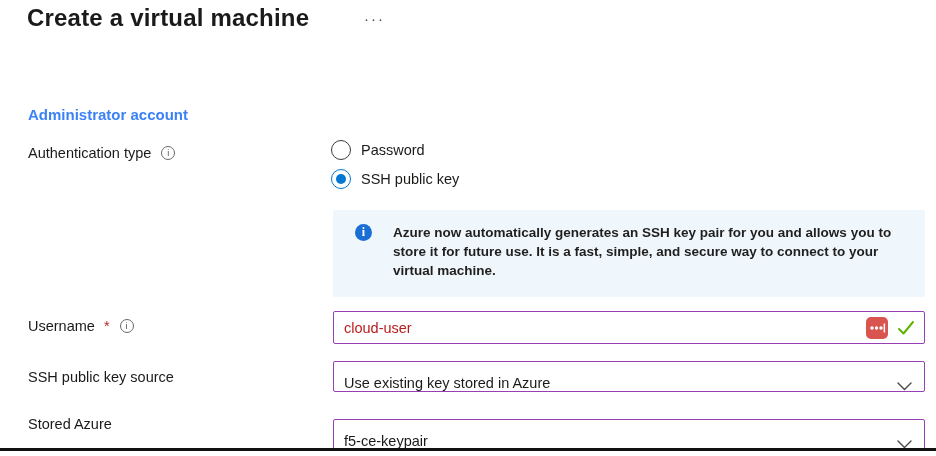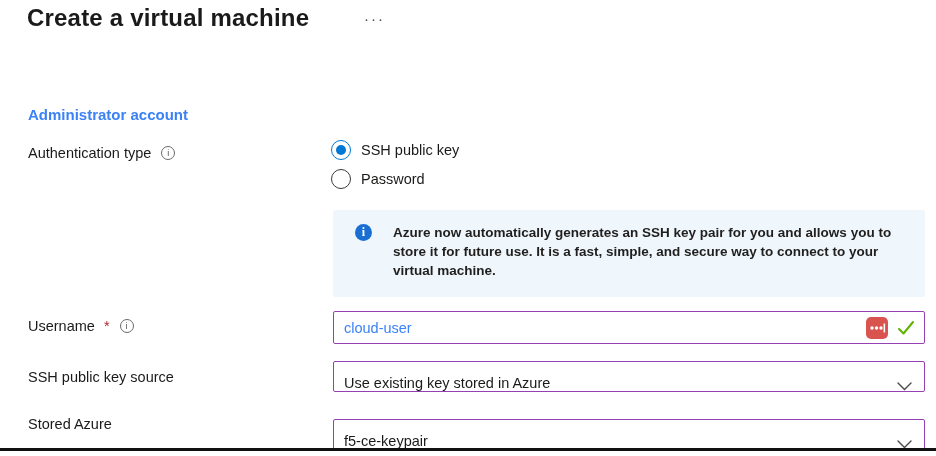--- a/index.html
+++ b/index.html
@@ -119,12 +119,12 @@
 
   <div class="radio-group">
     <div class="radio-option">
+      <span class="radio-circle unselected"></span>
+      <span class="radio-label">Password</span>
+    </div>
+    <div class="radio-option">
       <span class="radio-circle selected"></span>
       <span class="radio-label">SSH public key</span>
-    </div>
-    <div class="radio-option">
-      <span class="radio-circle unselected"></span>
-      <span class="radio-label">Password</span>
     </div>
   </div>
 

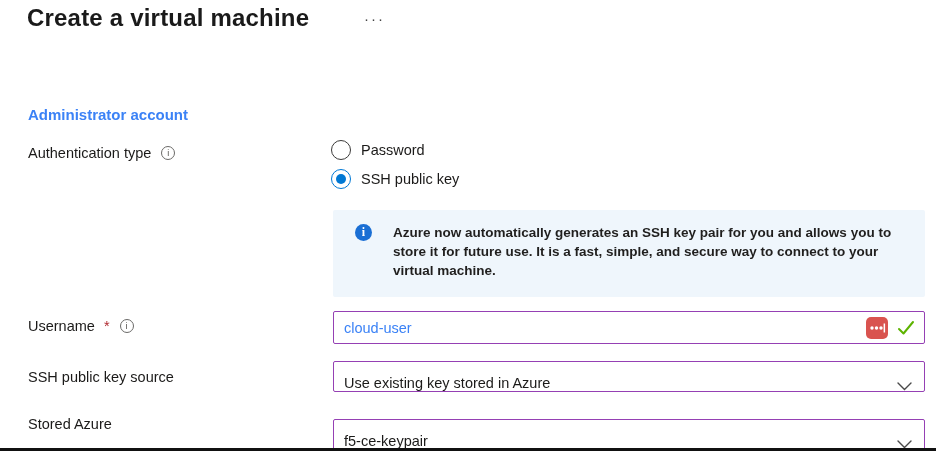--- a/index.html
+++ b/index.html
@@ -83,7 +83,7 @@
   .text-field input {
     border: none; outline: none; flex: 1 1 auto; height: 100%;
     font-family: "Liberation Sans", sans-serif; font-size: 14.5px;
-    color: #3b82f6; padding: 0 8px 0 10px; background: transparent;
+    color: #b91c1c; padding: 0 8px 0 10px; background: transparent;
   }
   .pw-ext-icon { flex: 0 0 auto; margin-right: 8px; cursor: pointer; display: flex; }
   .valid-check { flex: 0 0 auto; margin-right: 9px; display: flex; }

